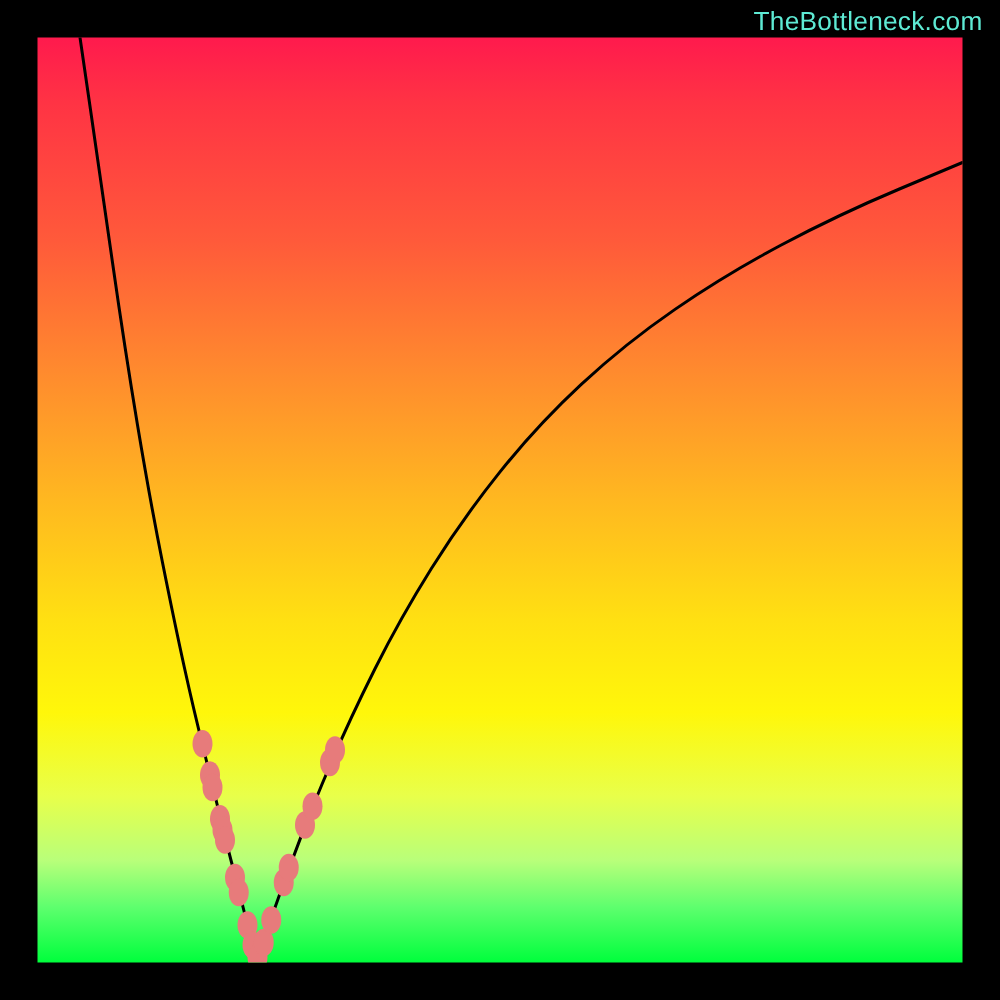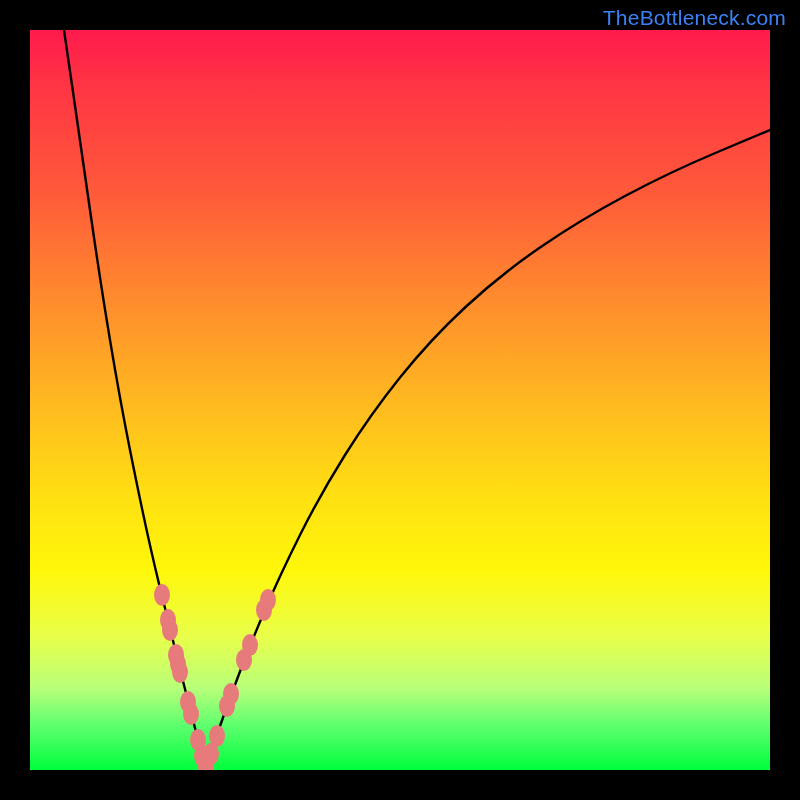--- a/index.html
+++ b/index.html
@@ -44,7 +44,7 @@
     position: absolute;
     top: 6px;
     right: 14px;
-    color: #3b82f6;
+    color: #5eead4;
     font-size: 21px;
     font-weight: 500;
     letter-spacing: 0.2px;

